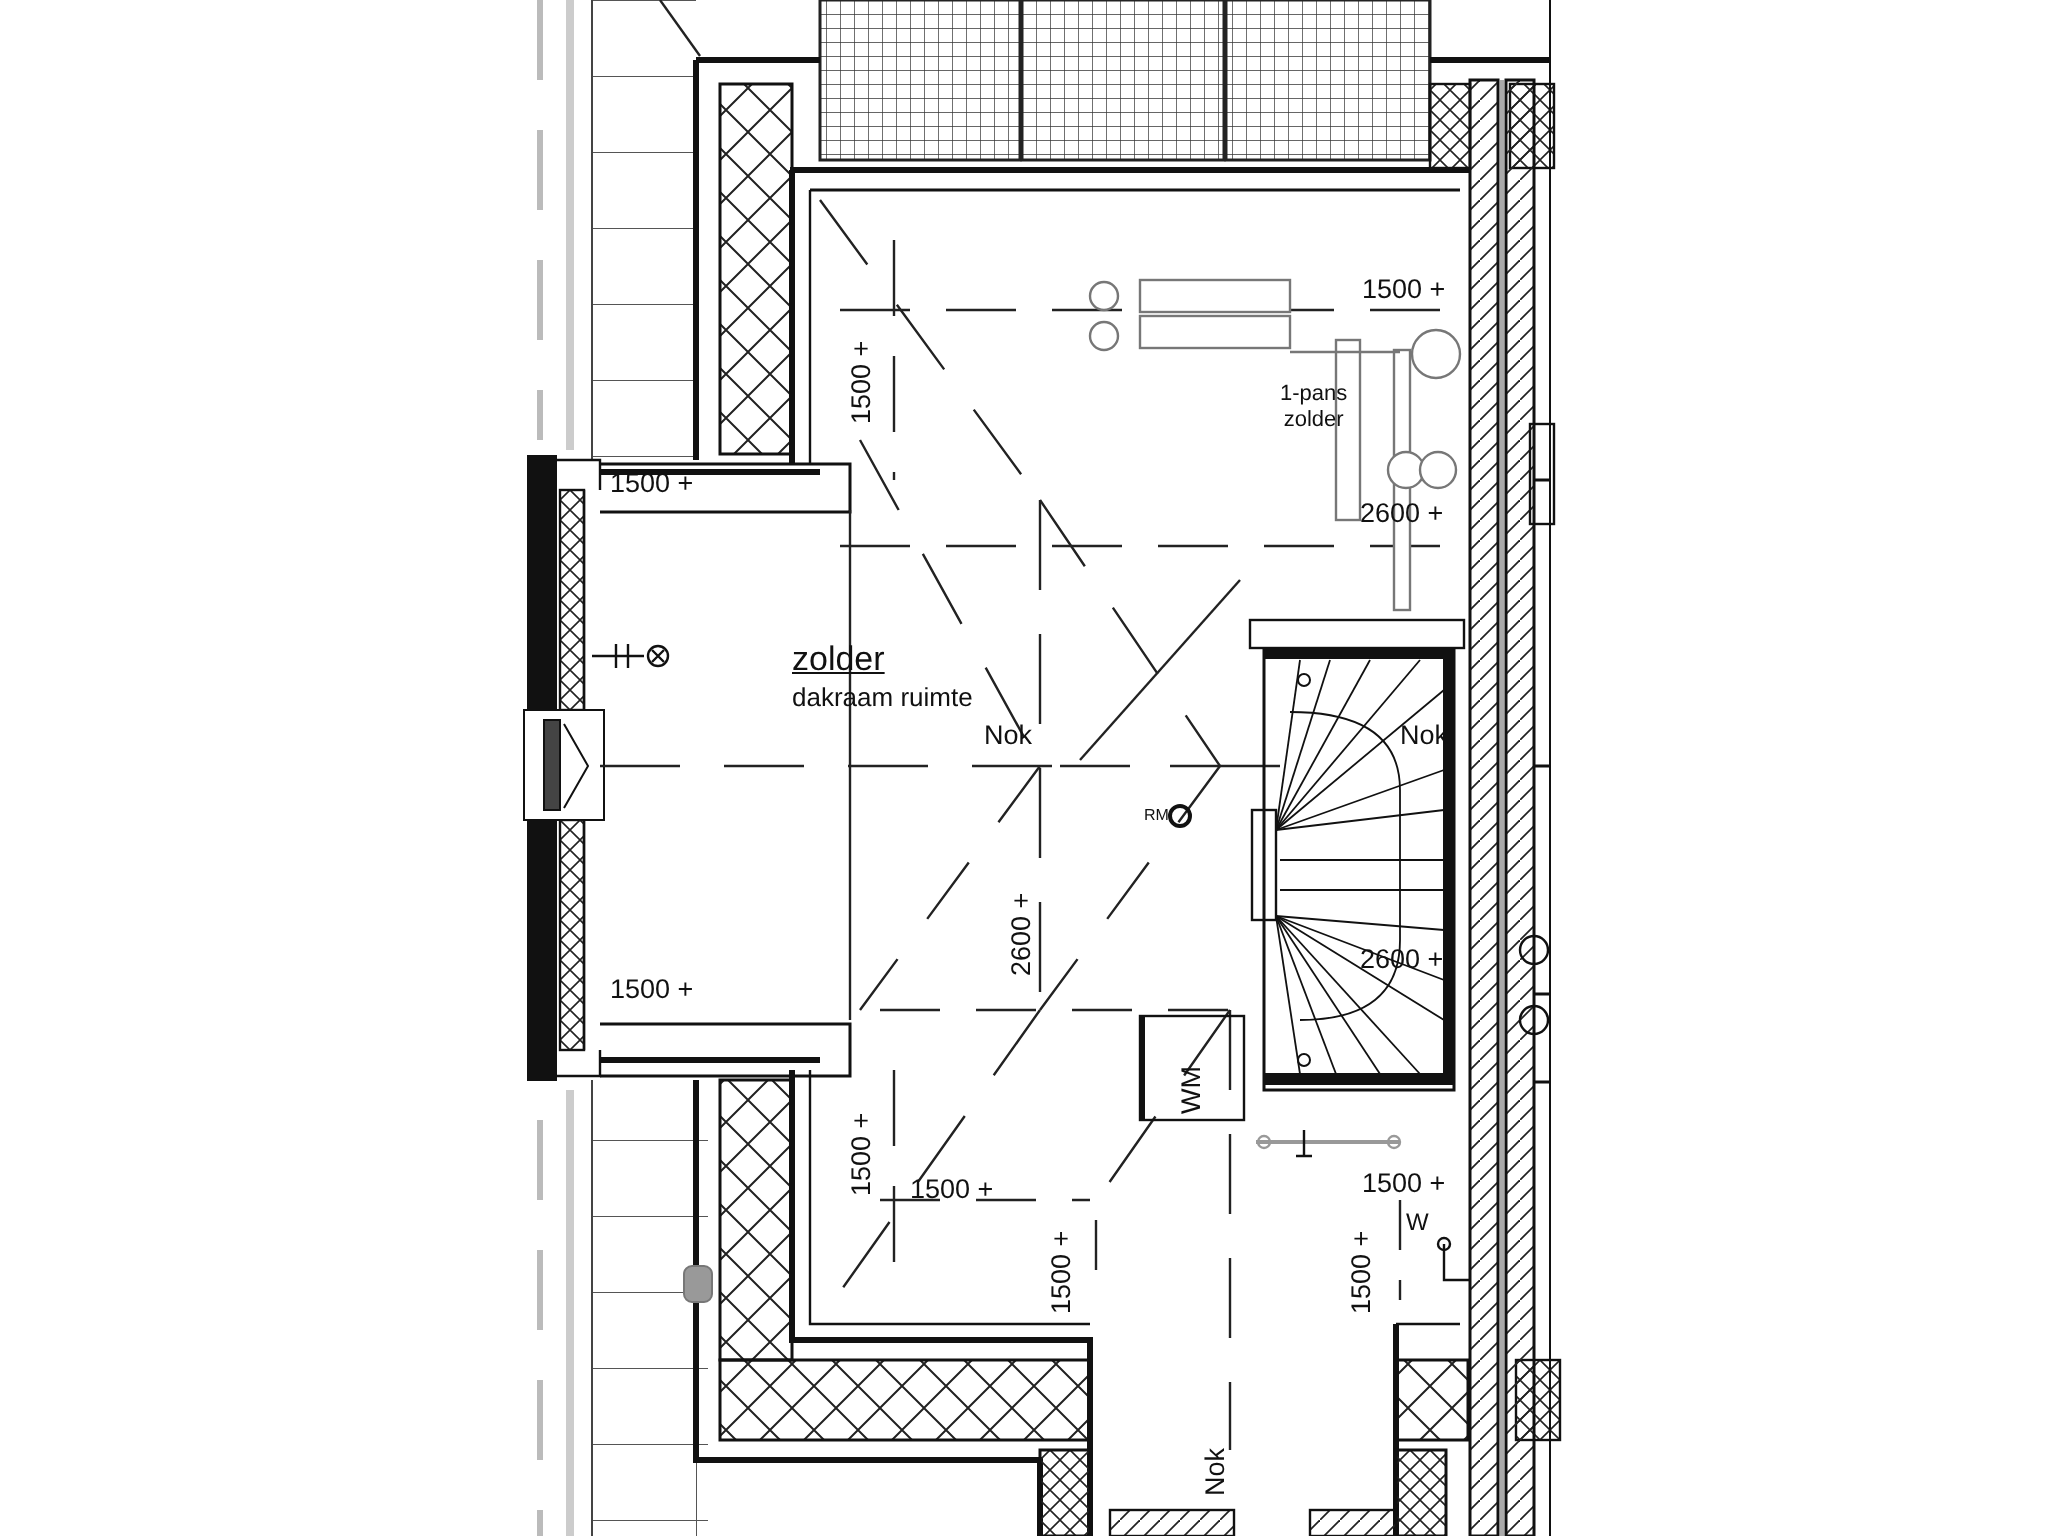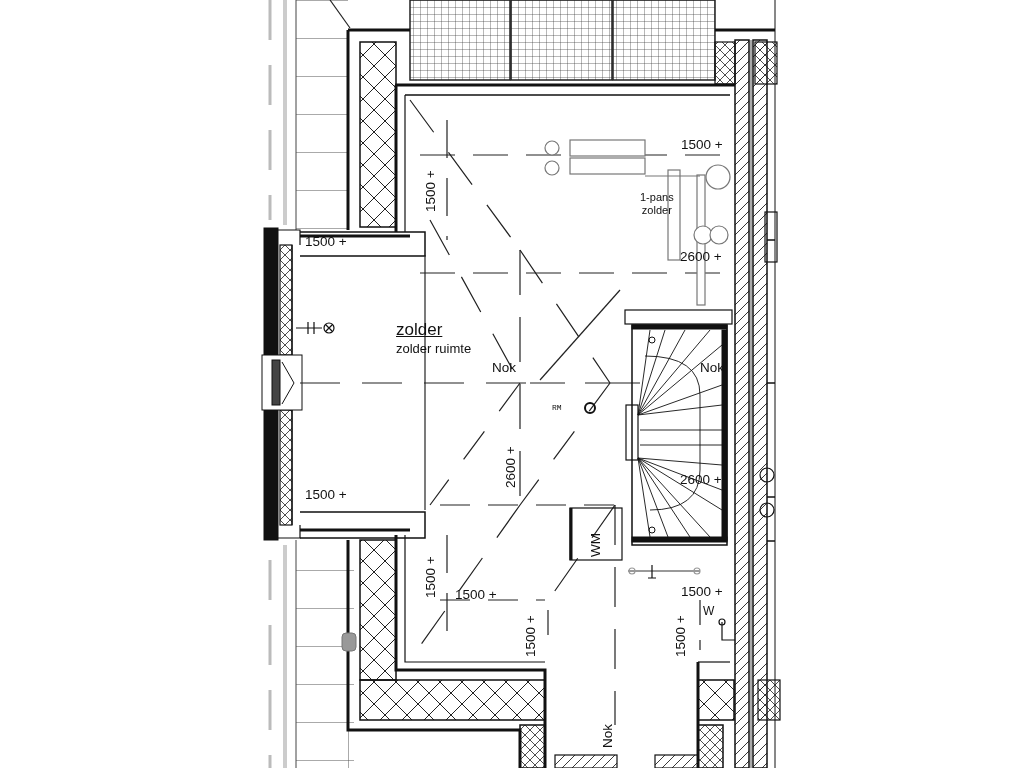--- a/index.html
+++ b/index.html
@@ -201,7 +201,7 @@
 </svg>
 
 <div class="lbl room-name" style="left:396px;top:321px;text-decoration:underline;">zolder</div>
-<div class="lbl room-sub" style="left:396px;top:342px;">zolder ruimte</div>
+<div class="lbl room-sub" style="left:396px;top:342px;">dakraam ruimte</div>
 
 <div class="lbl small" style="left:640px;top:191px;">
   <div>1-pans</div>

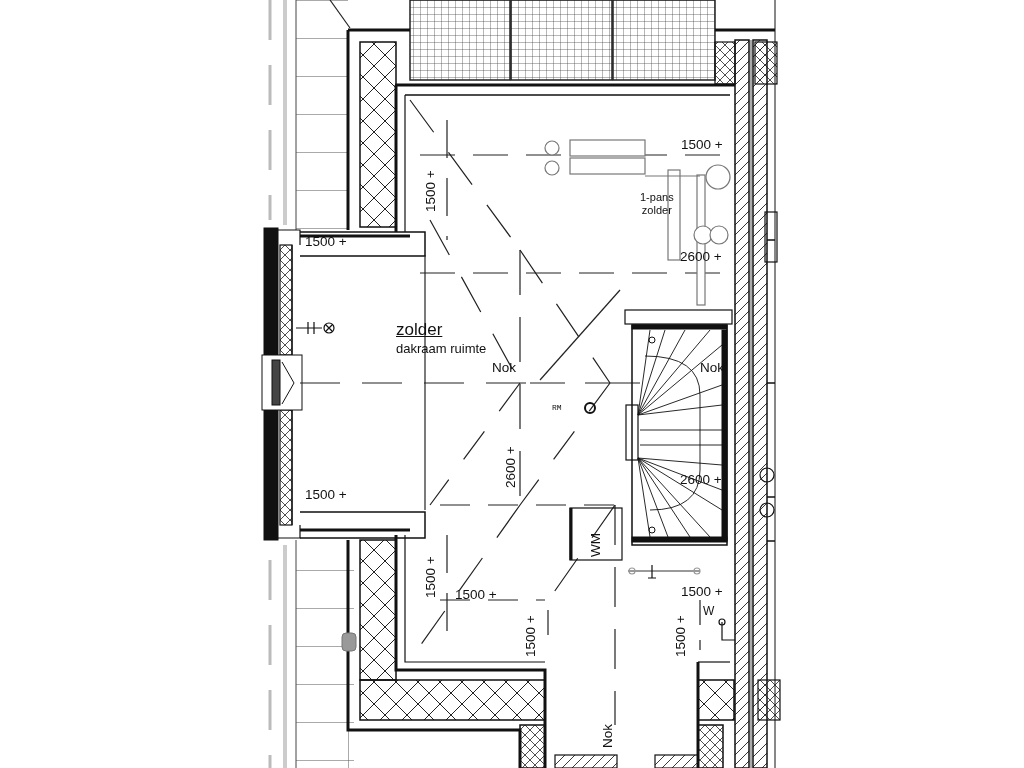--- a/index.html
+++ b/index.html
@@ -211,7 +211,7 @@
 <div class="lbl dim" style="left:492px;top:361px;">Nok</div>
 <div class="lbl dim" style="left:700px;top:361px;">Nok</div>
 <div class="lbl dim rot" style="left:601px;top:748px;">Nok</div>
-<div class="lbl tiny" style="left:552px;top:404px;font-family:Liberation Mono, monospace;">RM</div>
+<div class="lbl tiny" style="left:572px;top:404px;">RM</div>
 <div class="lbl dim rot" style="left:589px;top:557px;">WM</div>
 <div class="lbl" style="left:703px;top:605px;font-size:12px;">W</div>
 

